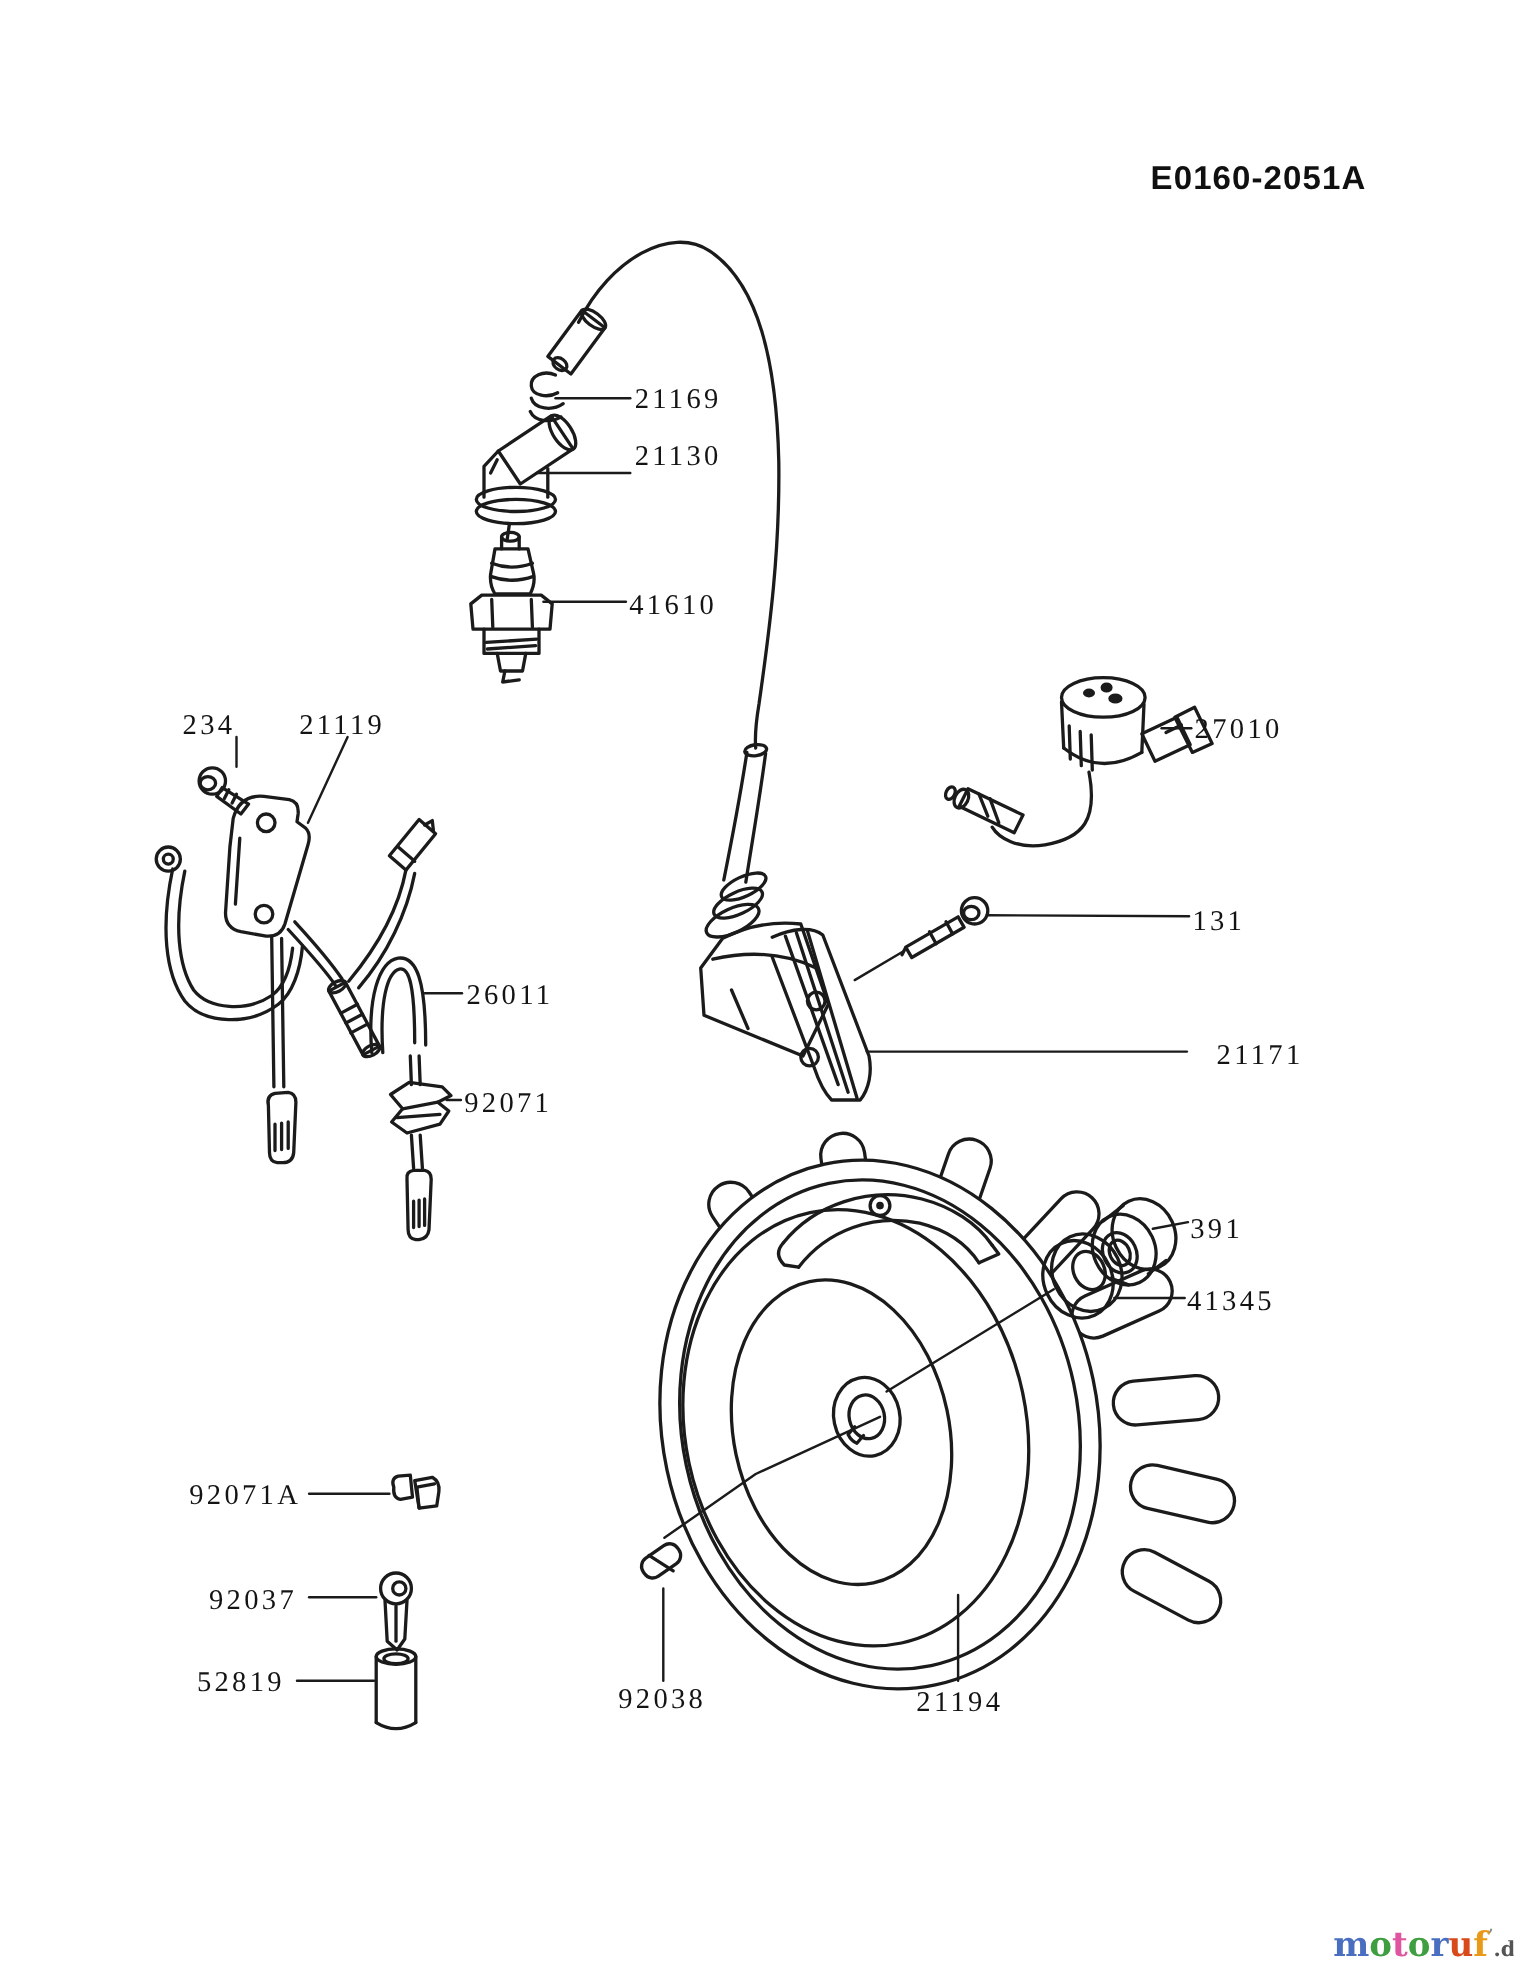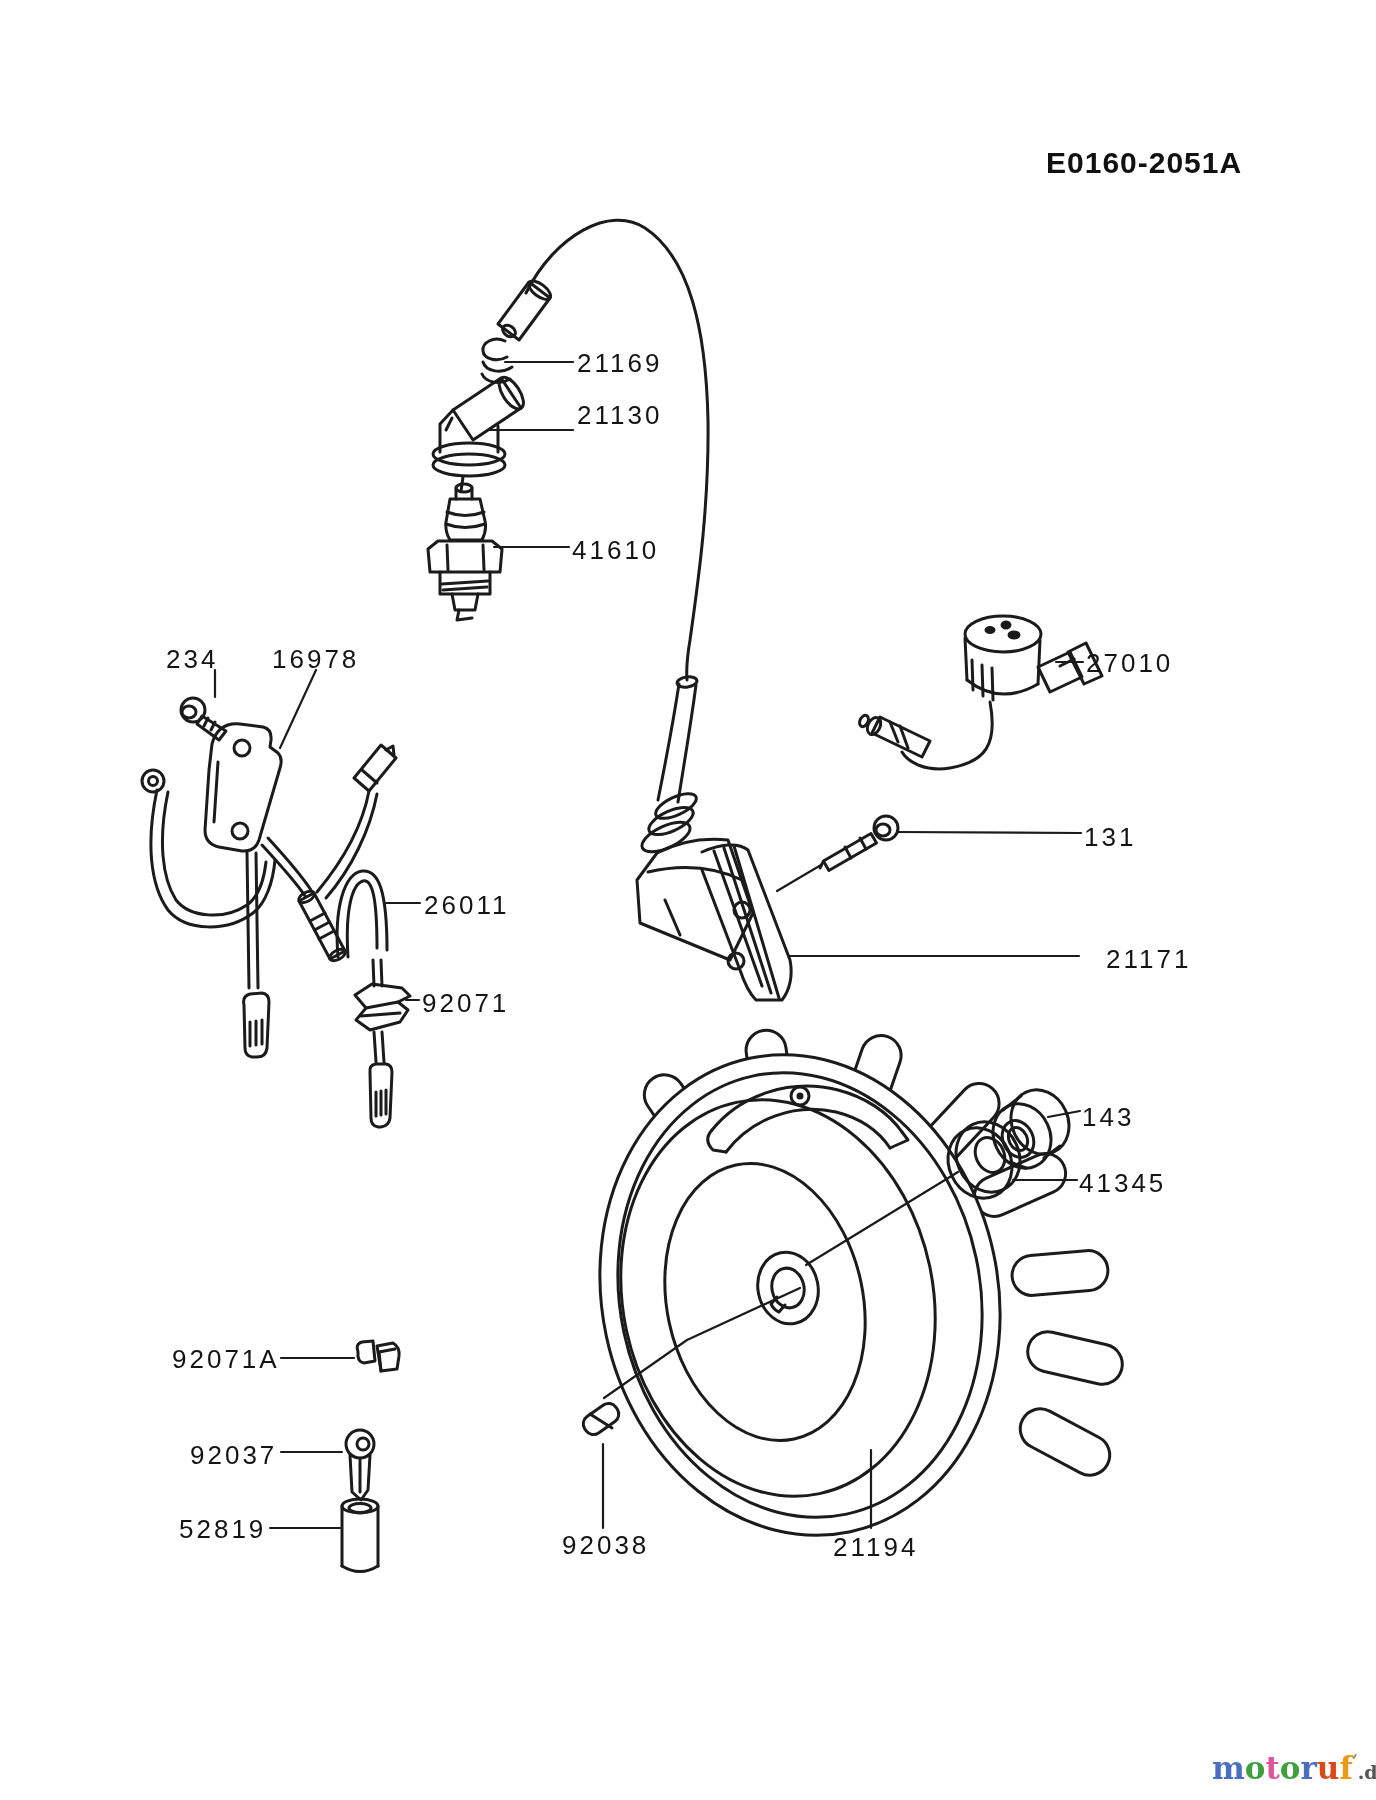--- a/index.html
+++ b/index.html
@@ -10,7 +10,7 @@
   #art{position:absolute;left:0;top:0;}
   .part-label{
     position:absolute;font-size:26px;letter-spacing:3px;color:#141414;
-    white-space:nowrap;font-family:Liberation Sans, sans-serif;
+    white-space:nowrap;font-family:Liberation Serif, serif;
   }
   #diagram-code{
     position:absolute;left:1046px;top:98px;font-size:30px;font-weight:bold;

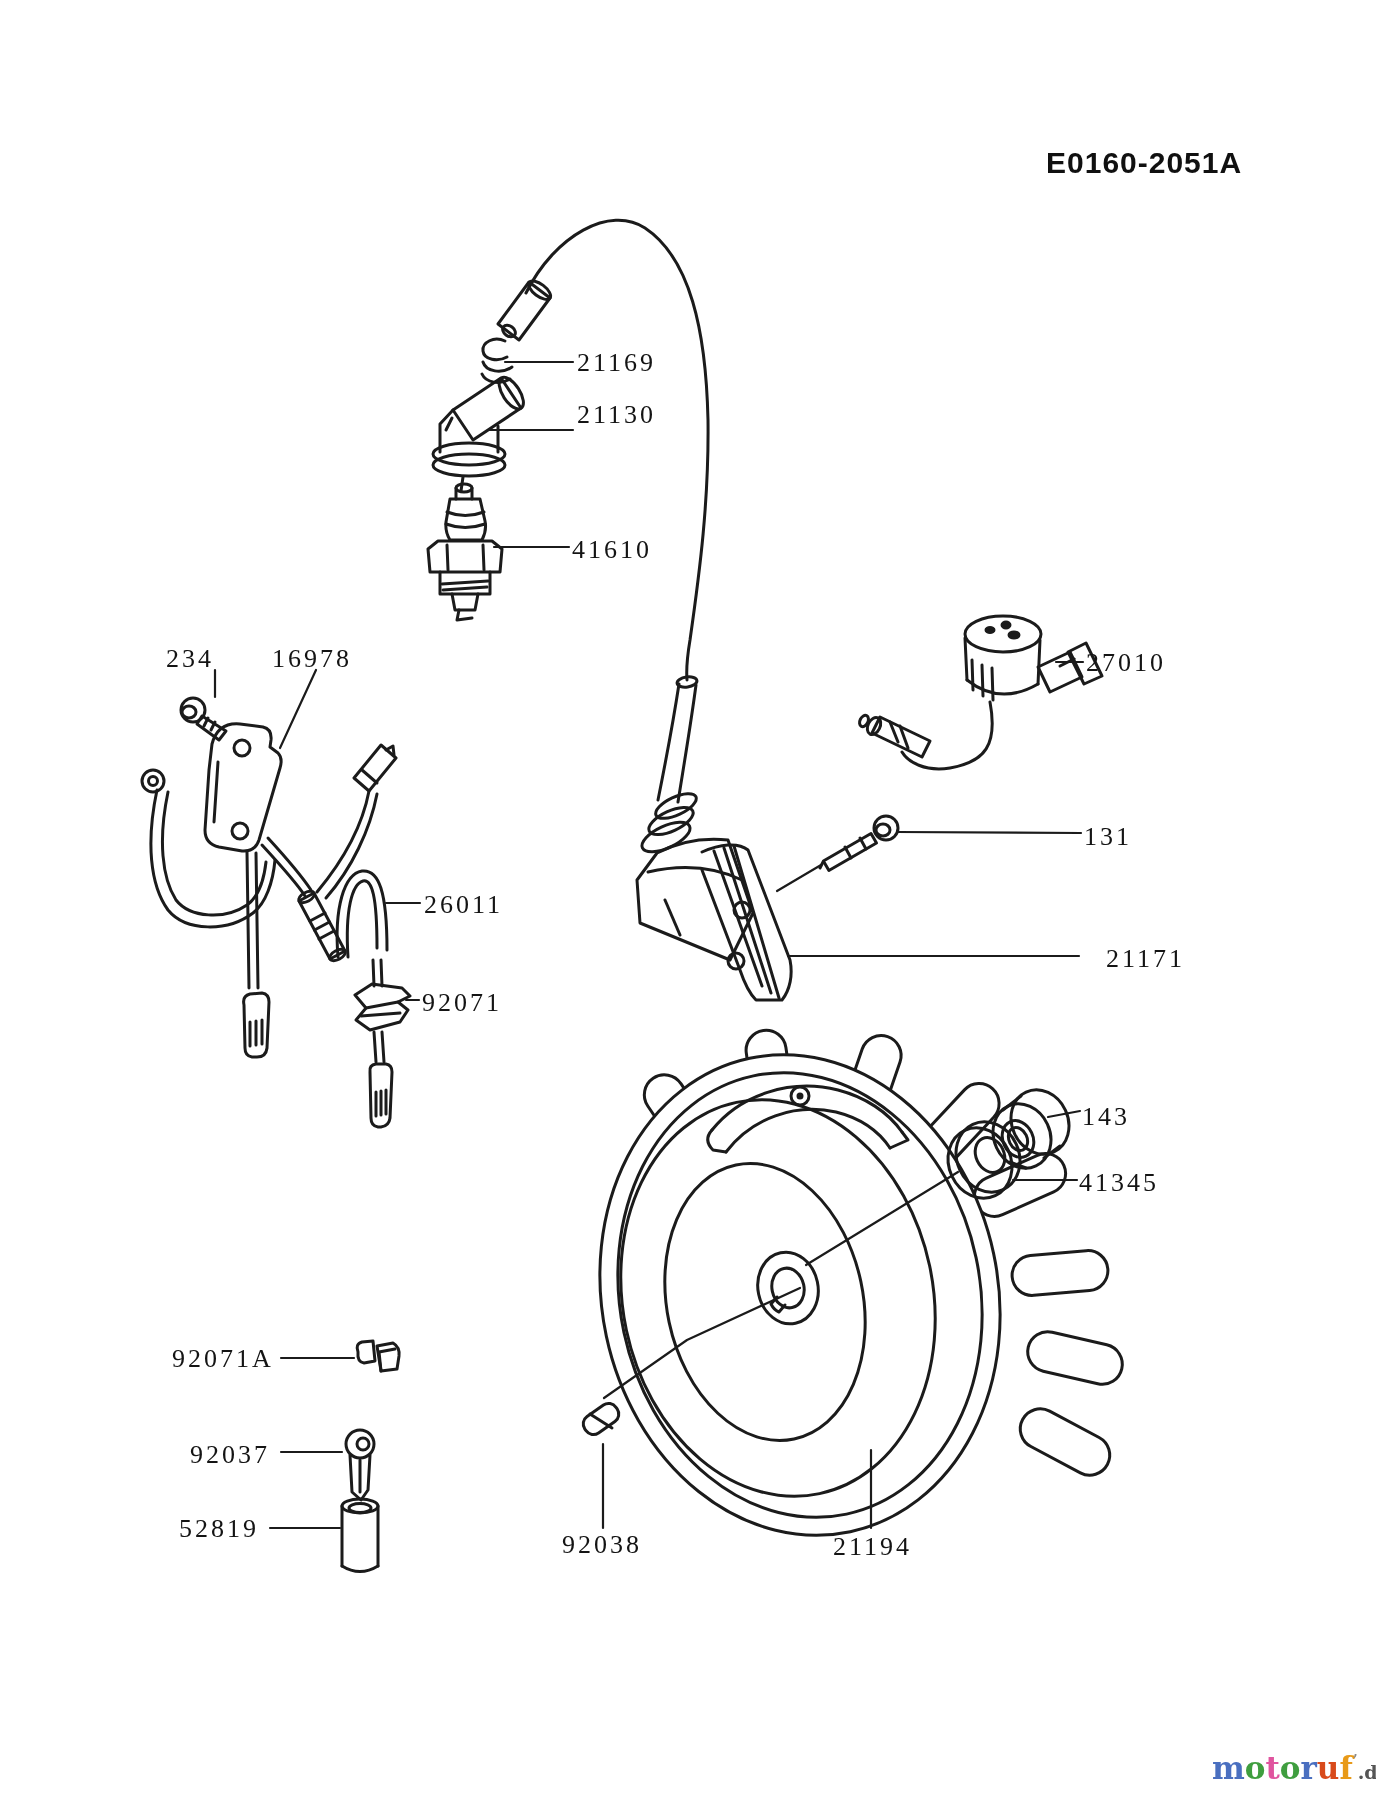--- a/index.html
+++ b/index.html
@@ -264,7 +264,7 @@
   <div class="part-label" style="left:577px;top:400px">21130</div>
   <div class="part-label" style="left:572px;top:535px">41610</div>
   <div class="part-label" style="left:166px;top:644px">234</div>
-  <div class="part-label" style="left:272px;top:644px">16978</div>
+  <div class="part-label" style="left:272px;top:644px">21119</div>
   <div class="part-label" style="left:424px;top:890px">26011</div>
   <div class="part-label" style="left:422px;top:988px">92071</div>
   <div class="part-label" style="left:1086px;top:648px">27010</div>

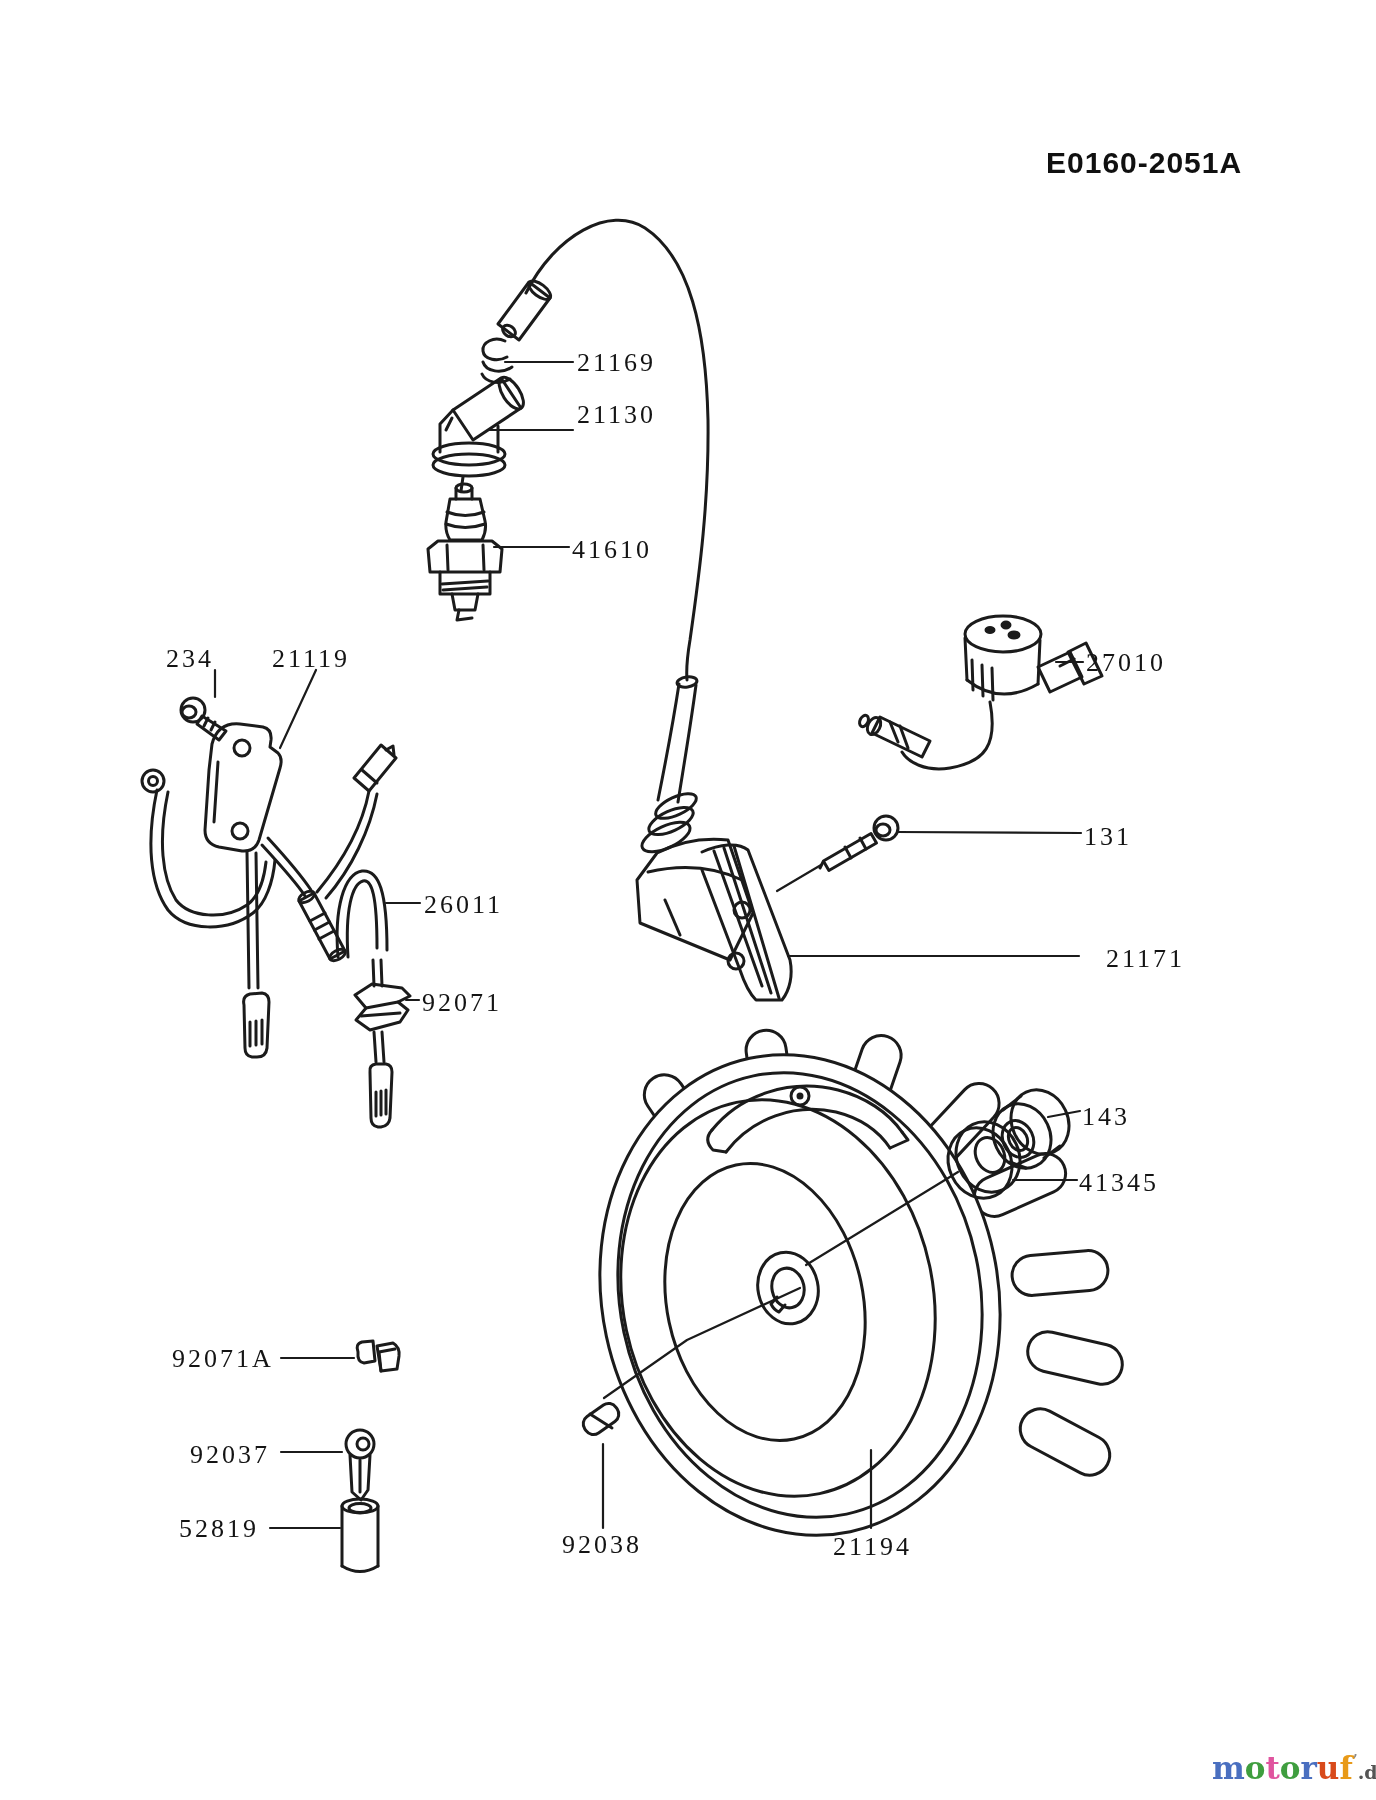--- a/index.html
+++ b/index.html
@@ -270,7 +270,7 @@
   <div class="part-label" style="left:1086px;top:648px">27010</div>
   <div class="part-label" style="left:1084px;top:822px">131</div>
   <div class="part-label" style="left:1106px;top:944px">21171</div>
-  <div class="part-label" style="left:1082px;top:1102px">143</div>
+  <div class="part-label" style="left:1082px;top:1102px">391</div>
   <div class="part-label" style="left:1079px;top:1168px">41345</div>
   <div class="part-label" style="left:172px;top:1344px">92071A</div>
   <div class="part-label" style="left:190px;top:1440px">92037</div>

